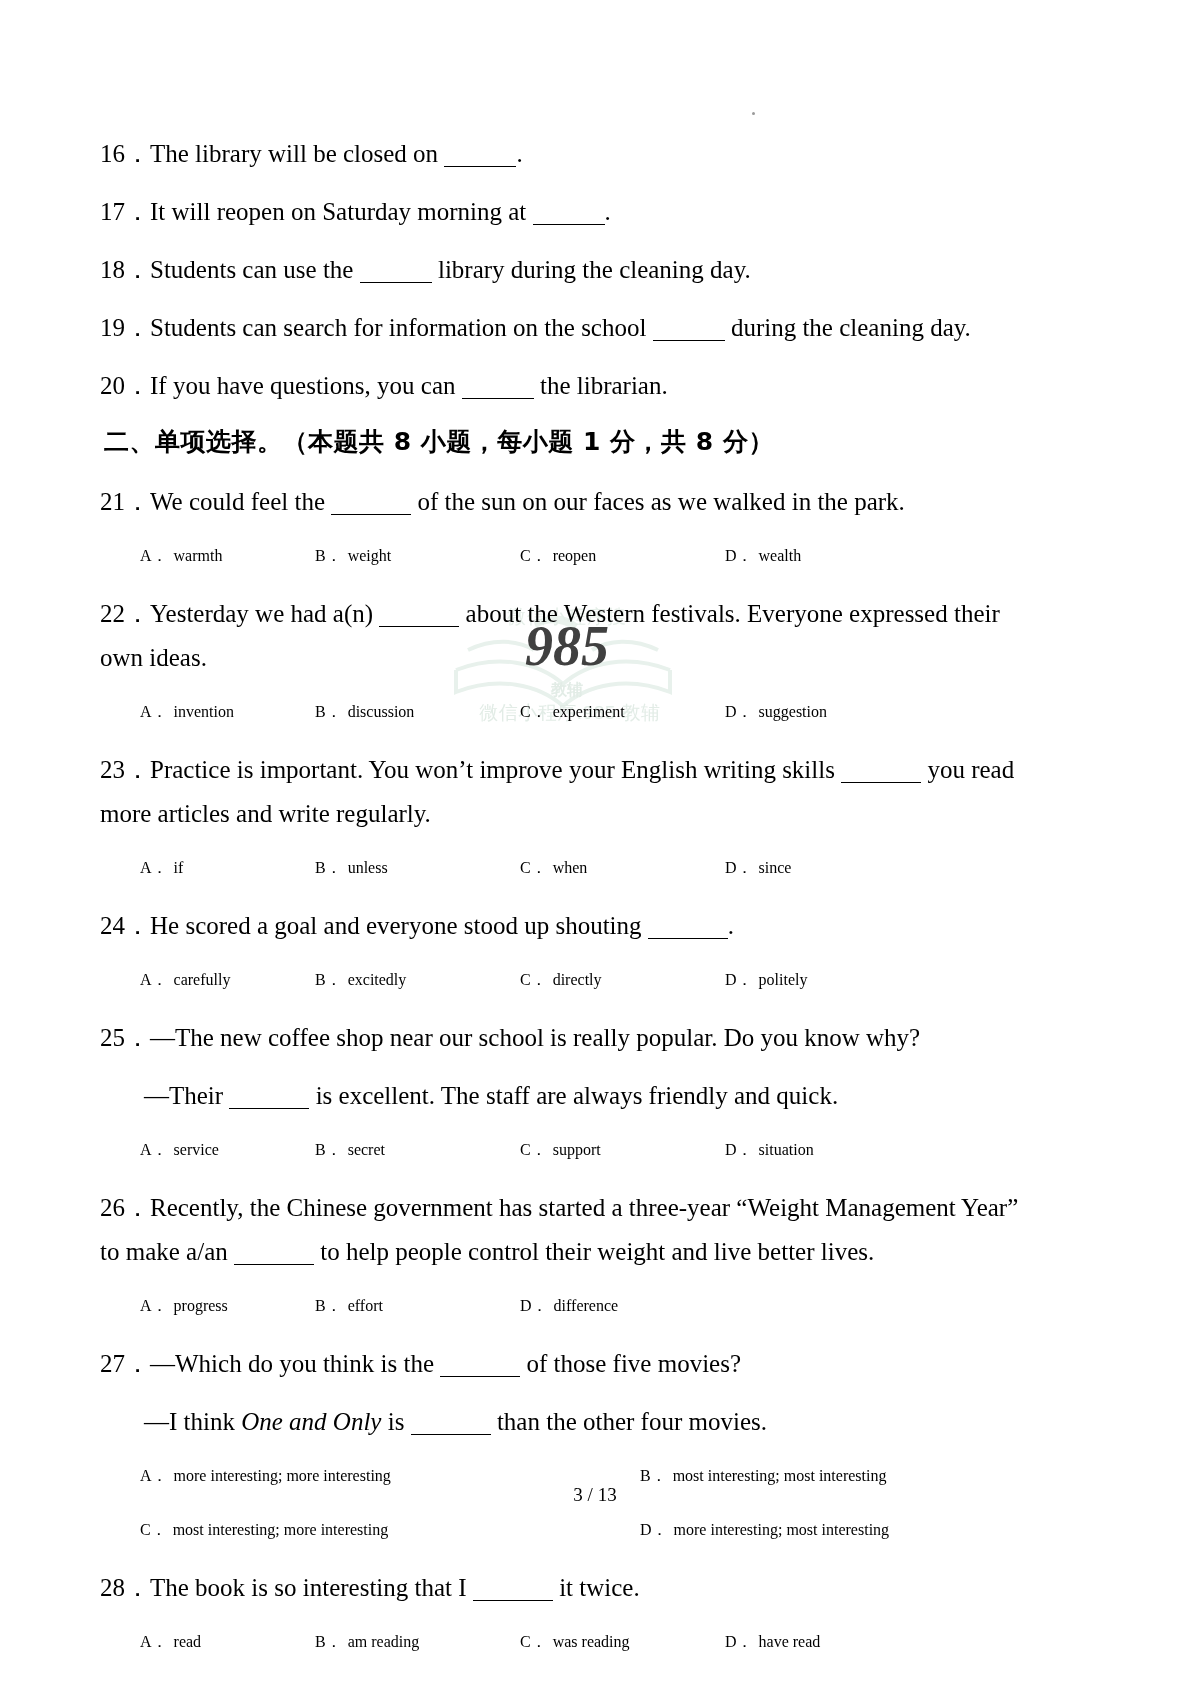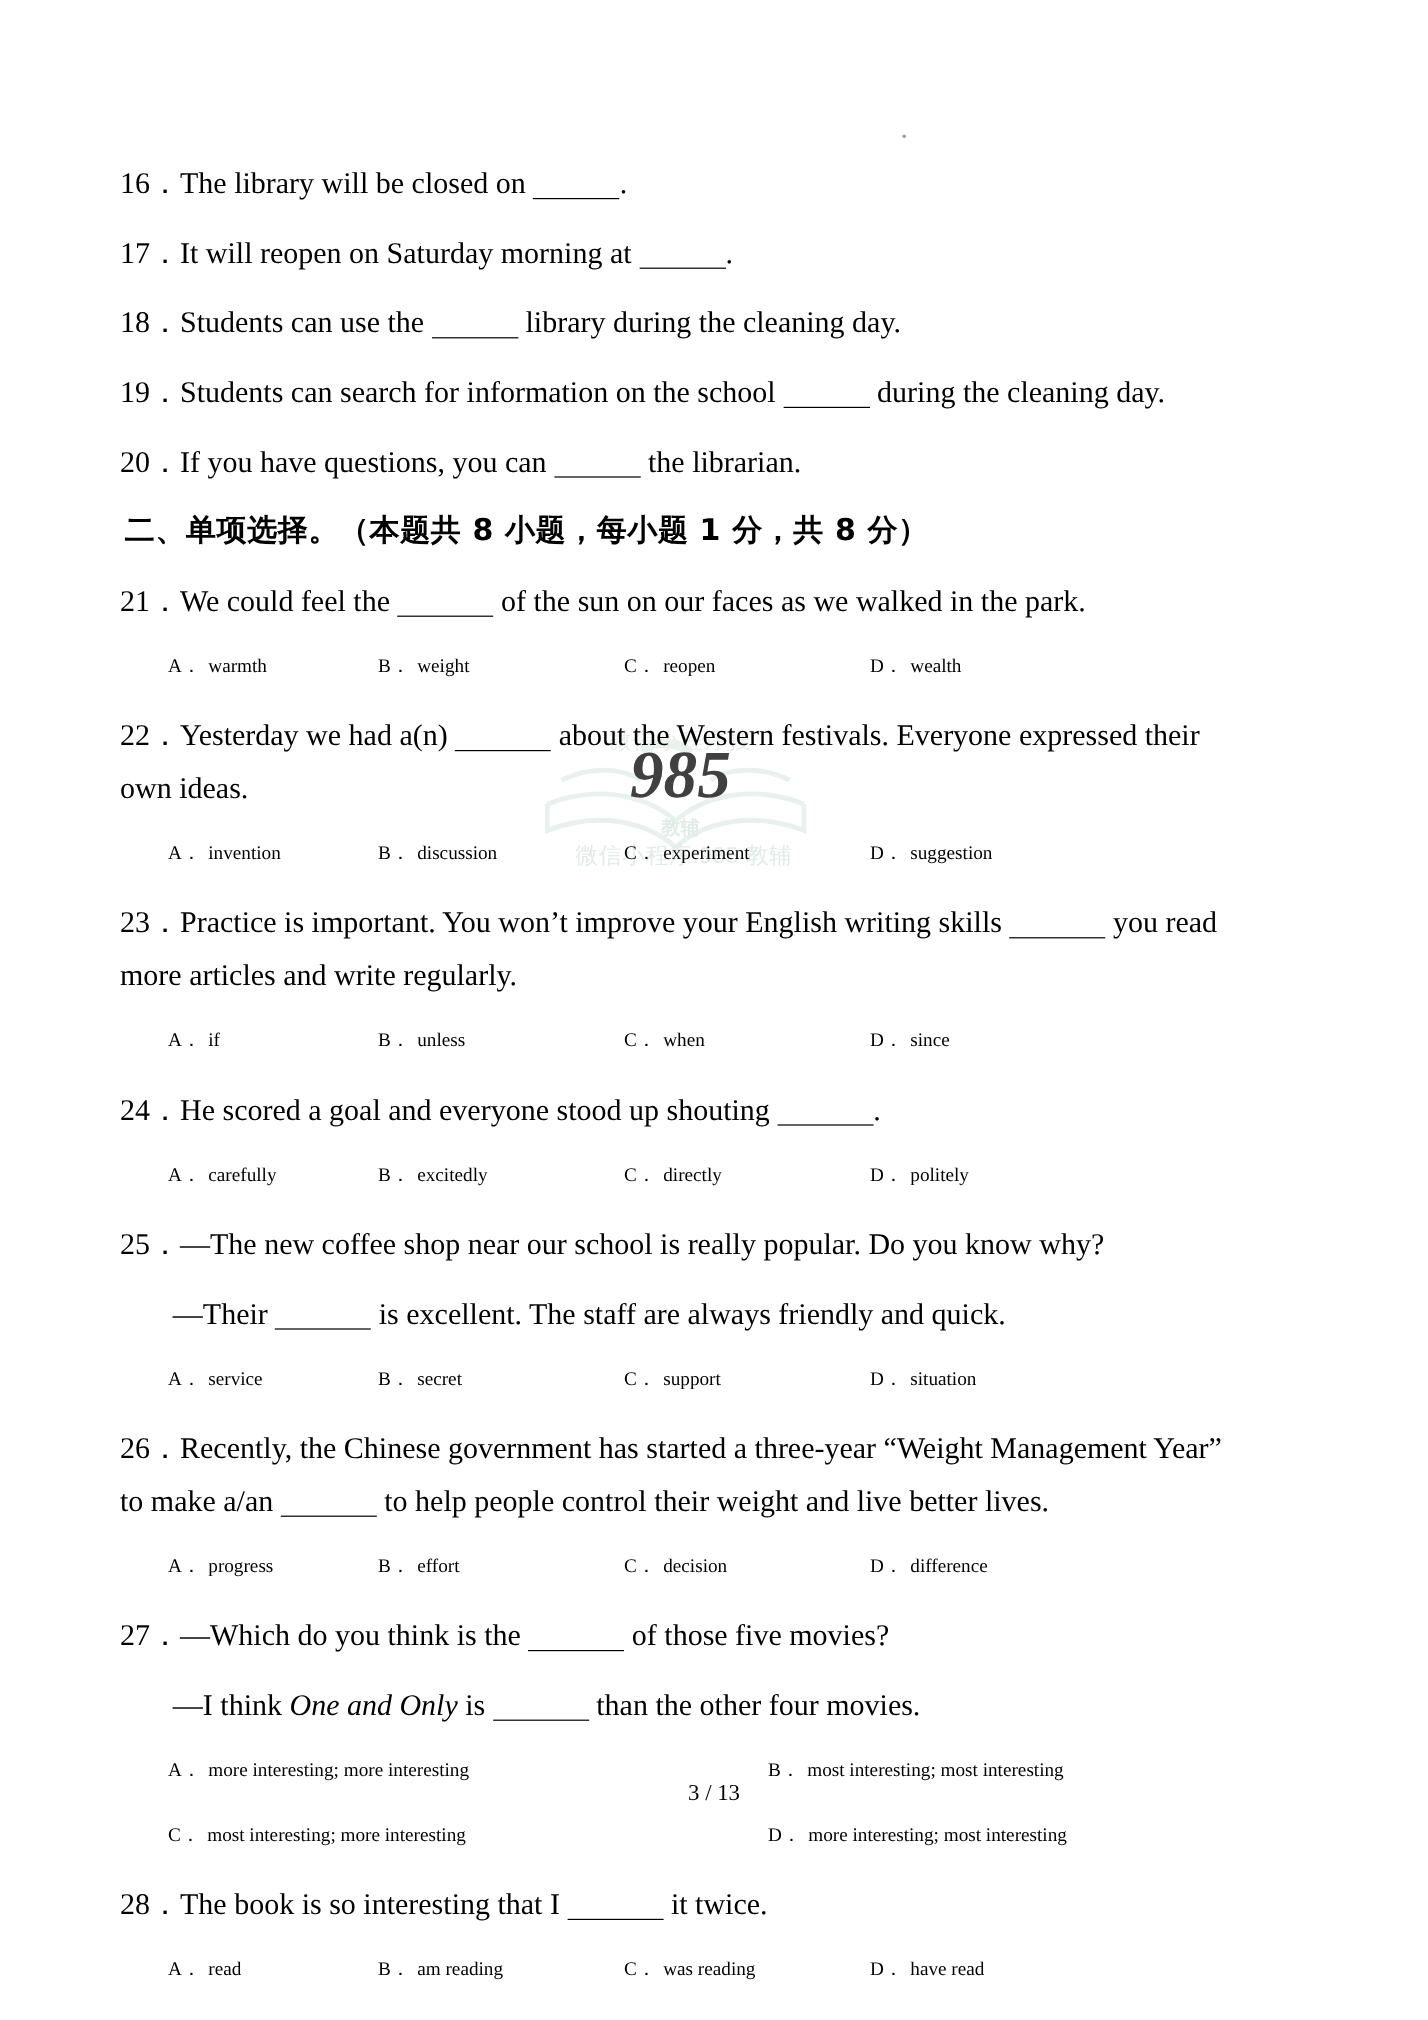--- a/index.html
+++ b/index.html
@@ -284,7 +284,6 @@
     <div class="opts">
       <span class="opt c1"><span class="lbl">A．</span><span>progress</span></span>
       <span class="opt c2"><span class="lbl">B．</span><span>effort</span></span>
-      <span class="opt c3"><span class="lbl">C．</span><span>decision</span></span>
       <span class="opt c4"><span class="lbl">D．</span><span>difference</span></span>
     </div>
 

